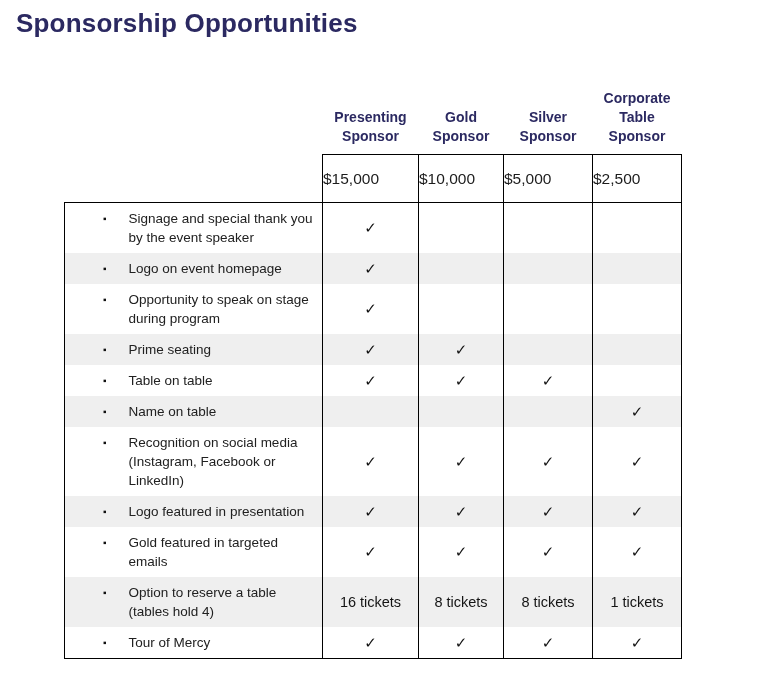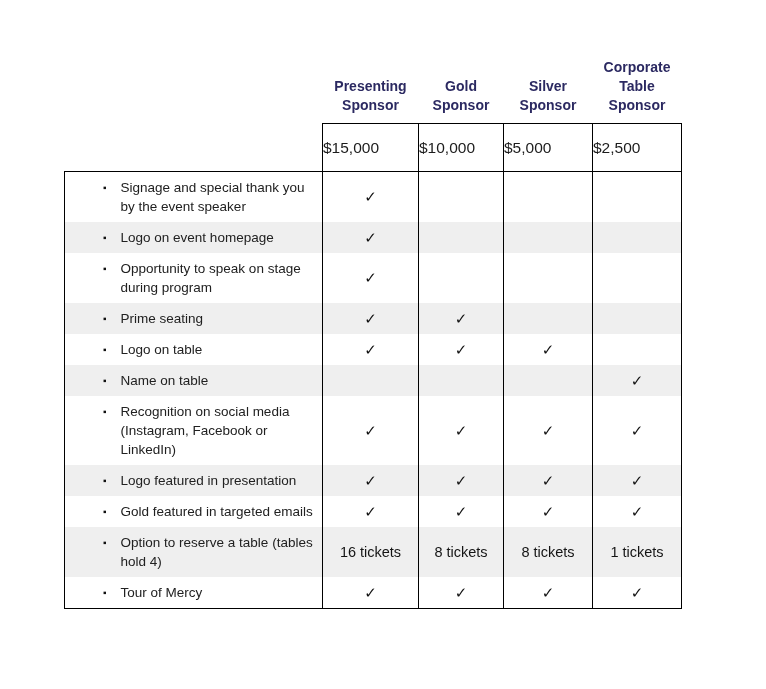--- a/index.html
+++ b/index.html
@@ -91,6 +91,7 @@
 <body>
 
 <div class="page">
+  <h1 class="title">Sponsorship Opportunities</h1>
 
   <table class="sponsor-table">
     <colgroup>

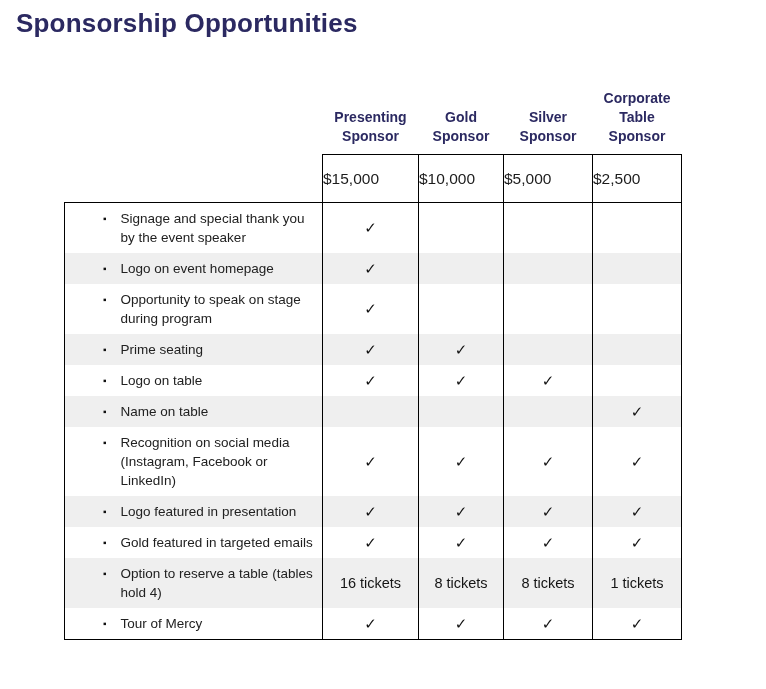--- a/index.html
+++ b/index.html
@@ -77,7 +77,7 @@
     color: #111;
     flex: 0 0 auto;
   }
-  .feature-text { flex: 1 1 auto; }
+  .feature-text { flex: 1 1 auto; margin-left: 8px; }
 
   td.value-cell {
     text-align: center;

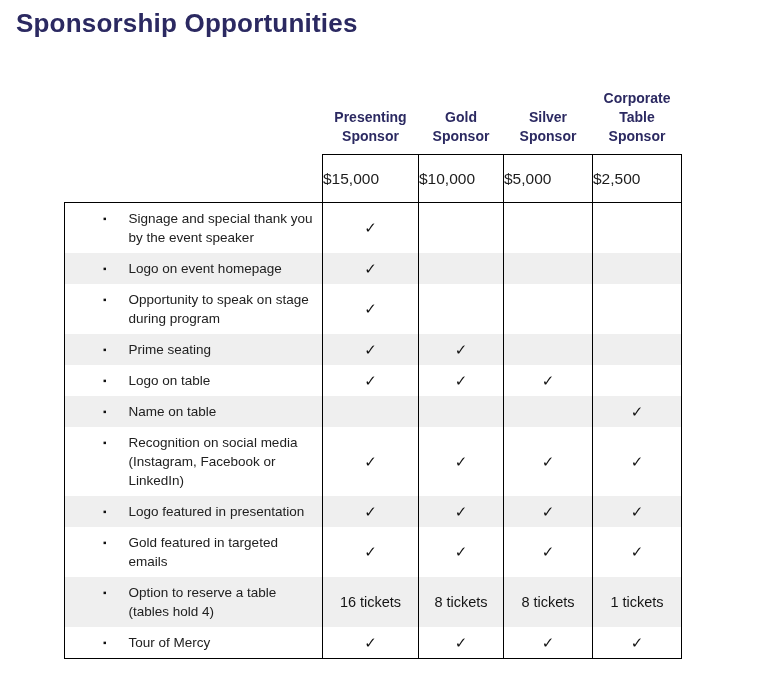--- a/index.html
+++ b/index.html
@@ -170,7 +170,7 @@
           <td class="feature-cell">
             <div class="feature-inner">
               <span class="bullet">▪</span>
-              <span class="feature-text">Logo on table</span>
+              <span class="feature-text">Table on table</span>
             </div>
           </td>
           <td class="value-cell"><span class="check">✓</span></td>

